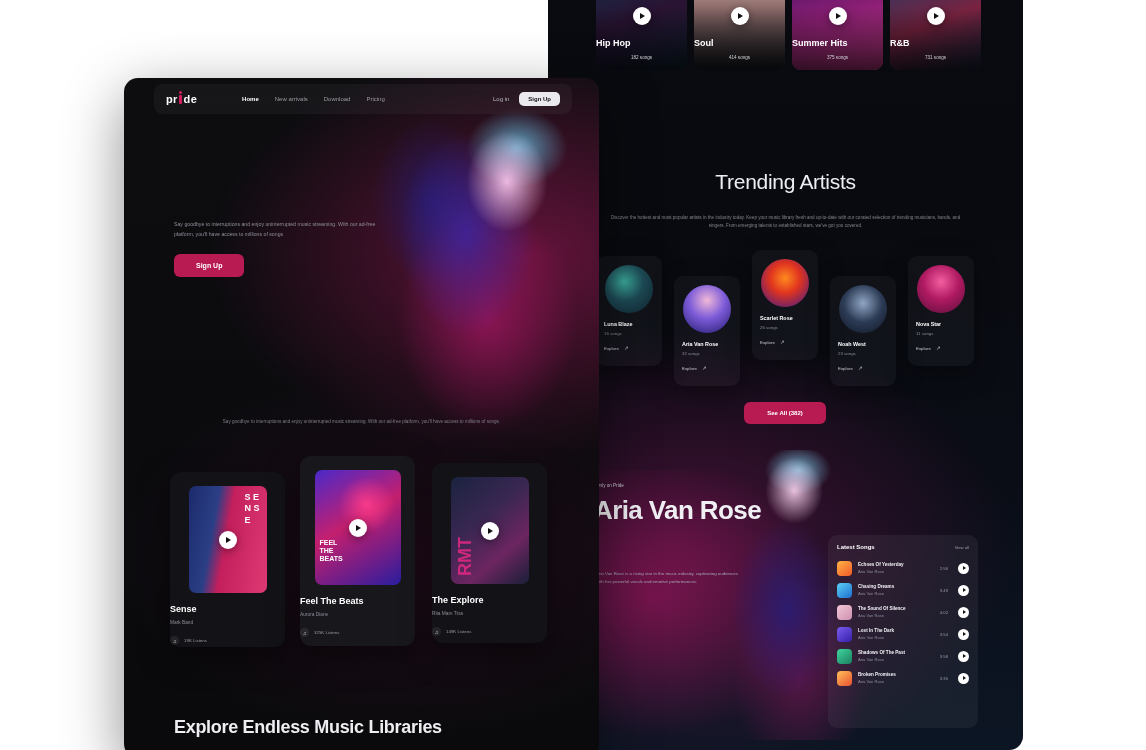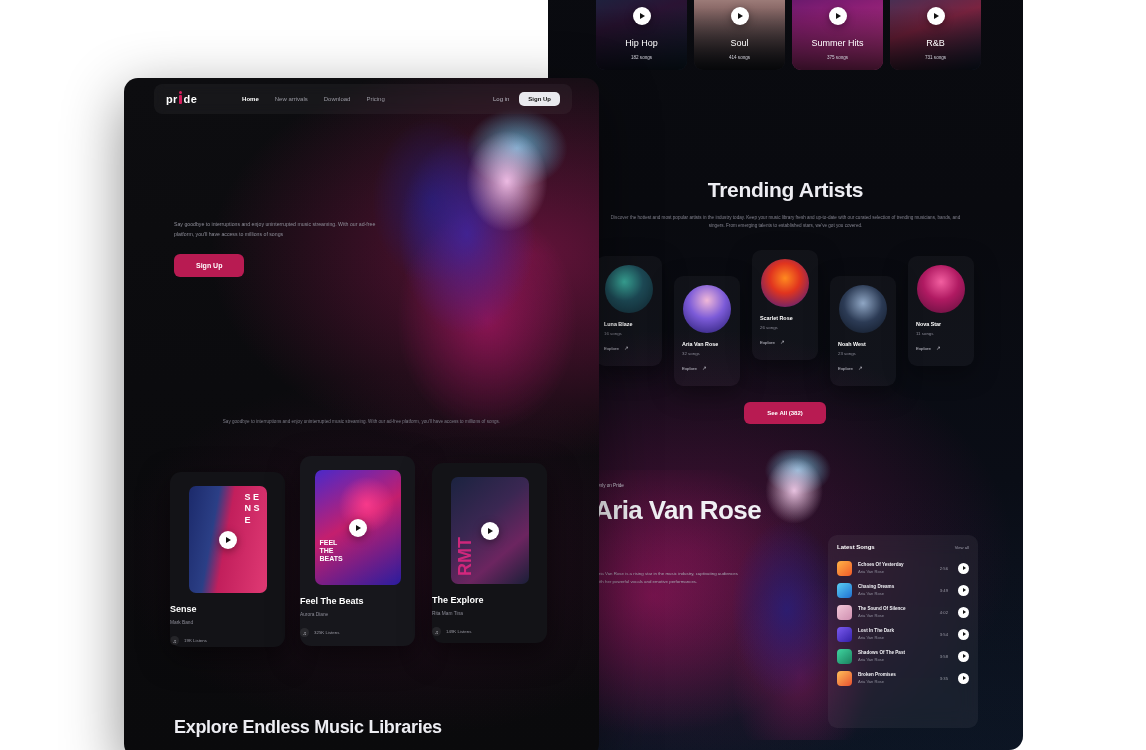--- a/index.html
+++ b/index.html
@@ -163,7 +163,7 @@
     content:""; position:absolute; inset:0;
     background: linear-gradient(180deg, rgba(0,0,0,0) 42%, rgba(0,0,0,.72) 100%);
   }
-  .cat-name { position:absolute; left:0; right:0; bottom:22px; text-align:center; font-size:9px; font-weight:400; color:#fff; z-index:3;}
+  .cat-name { position:absolute; left:0; right:0; bottom:22px; font-size:9px; font-weight:700; color:#fff; z-index:3;}
   .cat-count { position:absolute; left:0; right:0; bottom:10px; text-align:center; font-size:4.6px; color:#cfcfd8; z-index:3; }
 
   

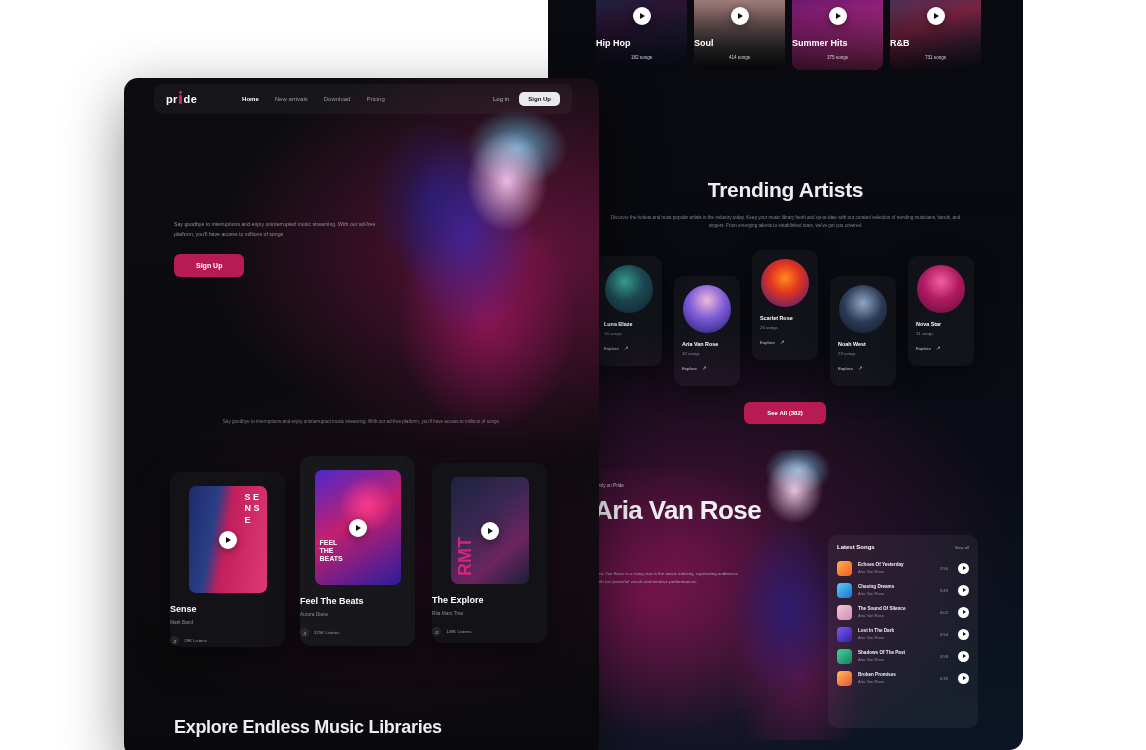--- a/index.html
+++ b/index.html
@@ -167,7 +167,7 @@
   .cat-count { position:absolute; left:0; right:0; bottom:10px; text-align:center; font-size:4.6px; color:#cfcfd8; z-index:3; }
 
   
-  .ta-title { position:absolute; left:0; right:0; top:328px; text-align:center; font-size:21px; font-weight:700; color:#ededf2; letter-spacing:-.3px; }
+  .ta-title { position:absolute; left:0; right:0; top:320px; text-align:center; font-size:21px; font-weight:400; color:#ededf2; letter-spacing:-.3px; }
   .ta-sub { position:absolute; left:60px; width:355px; top:364px; text-align:center; font-size:4.6px; line-height:1.85; color:#82828e; }
 
   .artist-row { position:absolute; left:48px; top:400px; width:380px; height:140px; }

